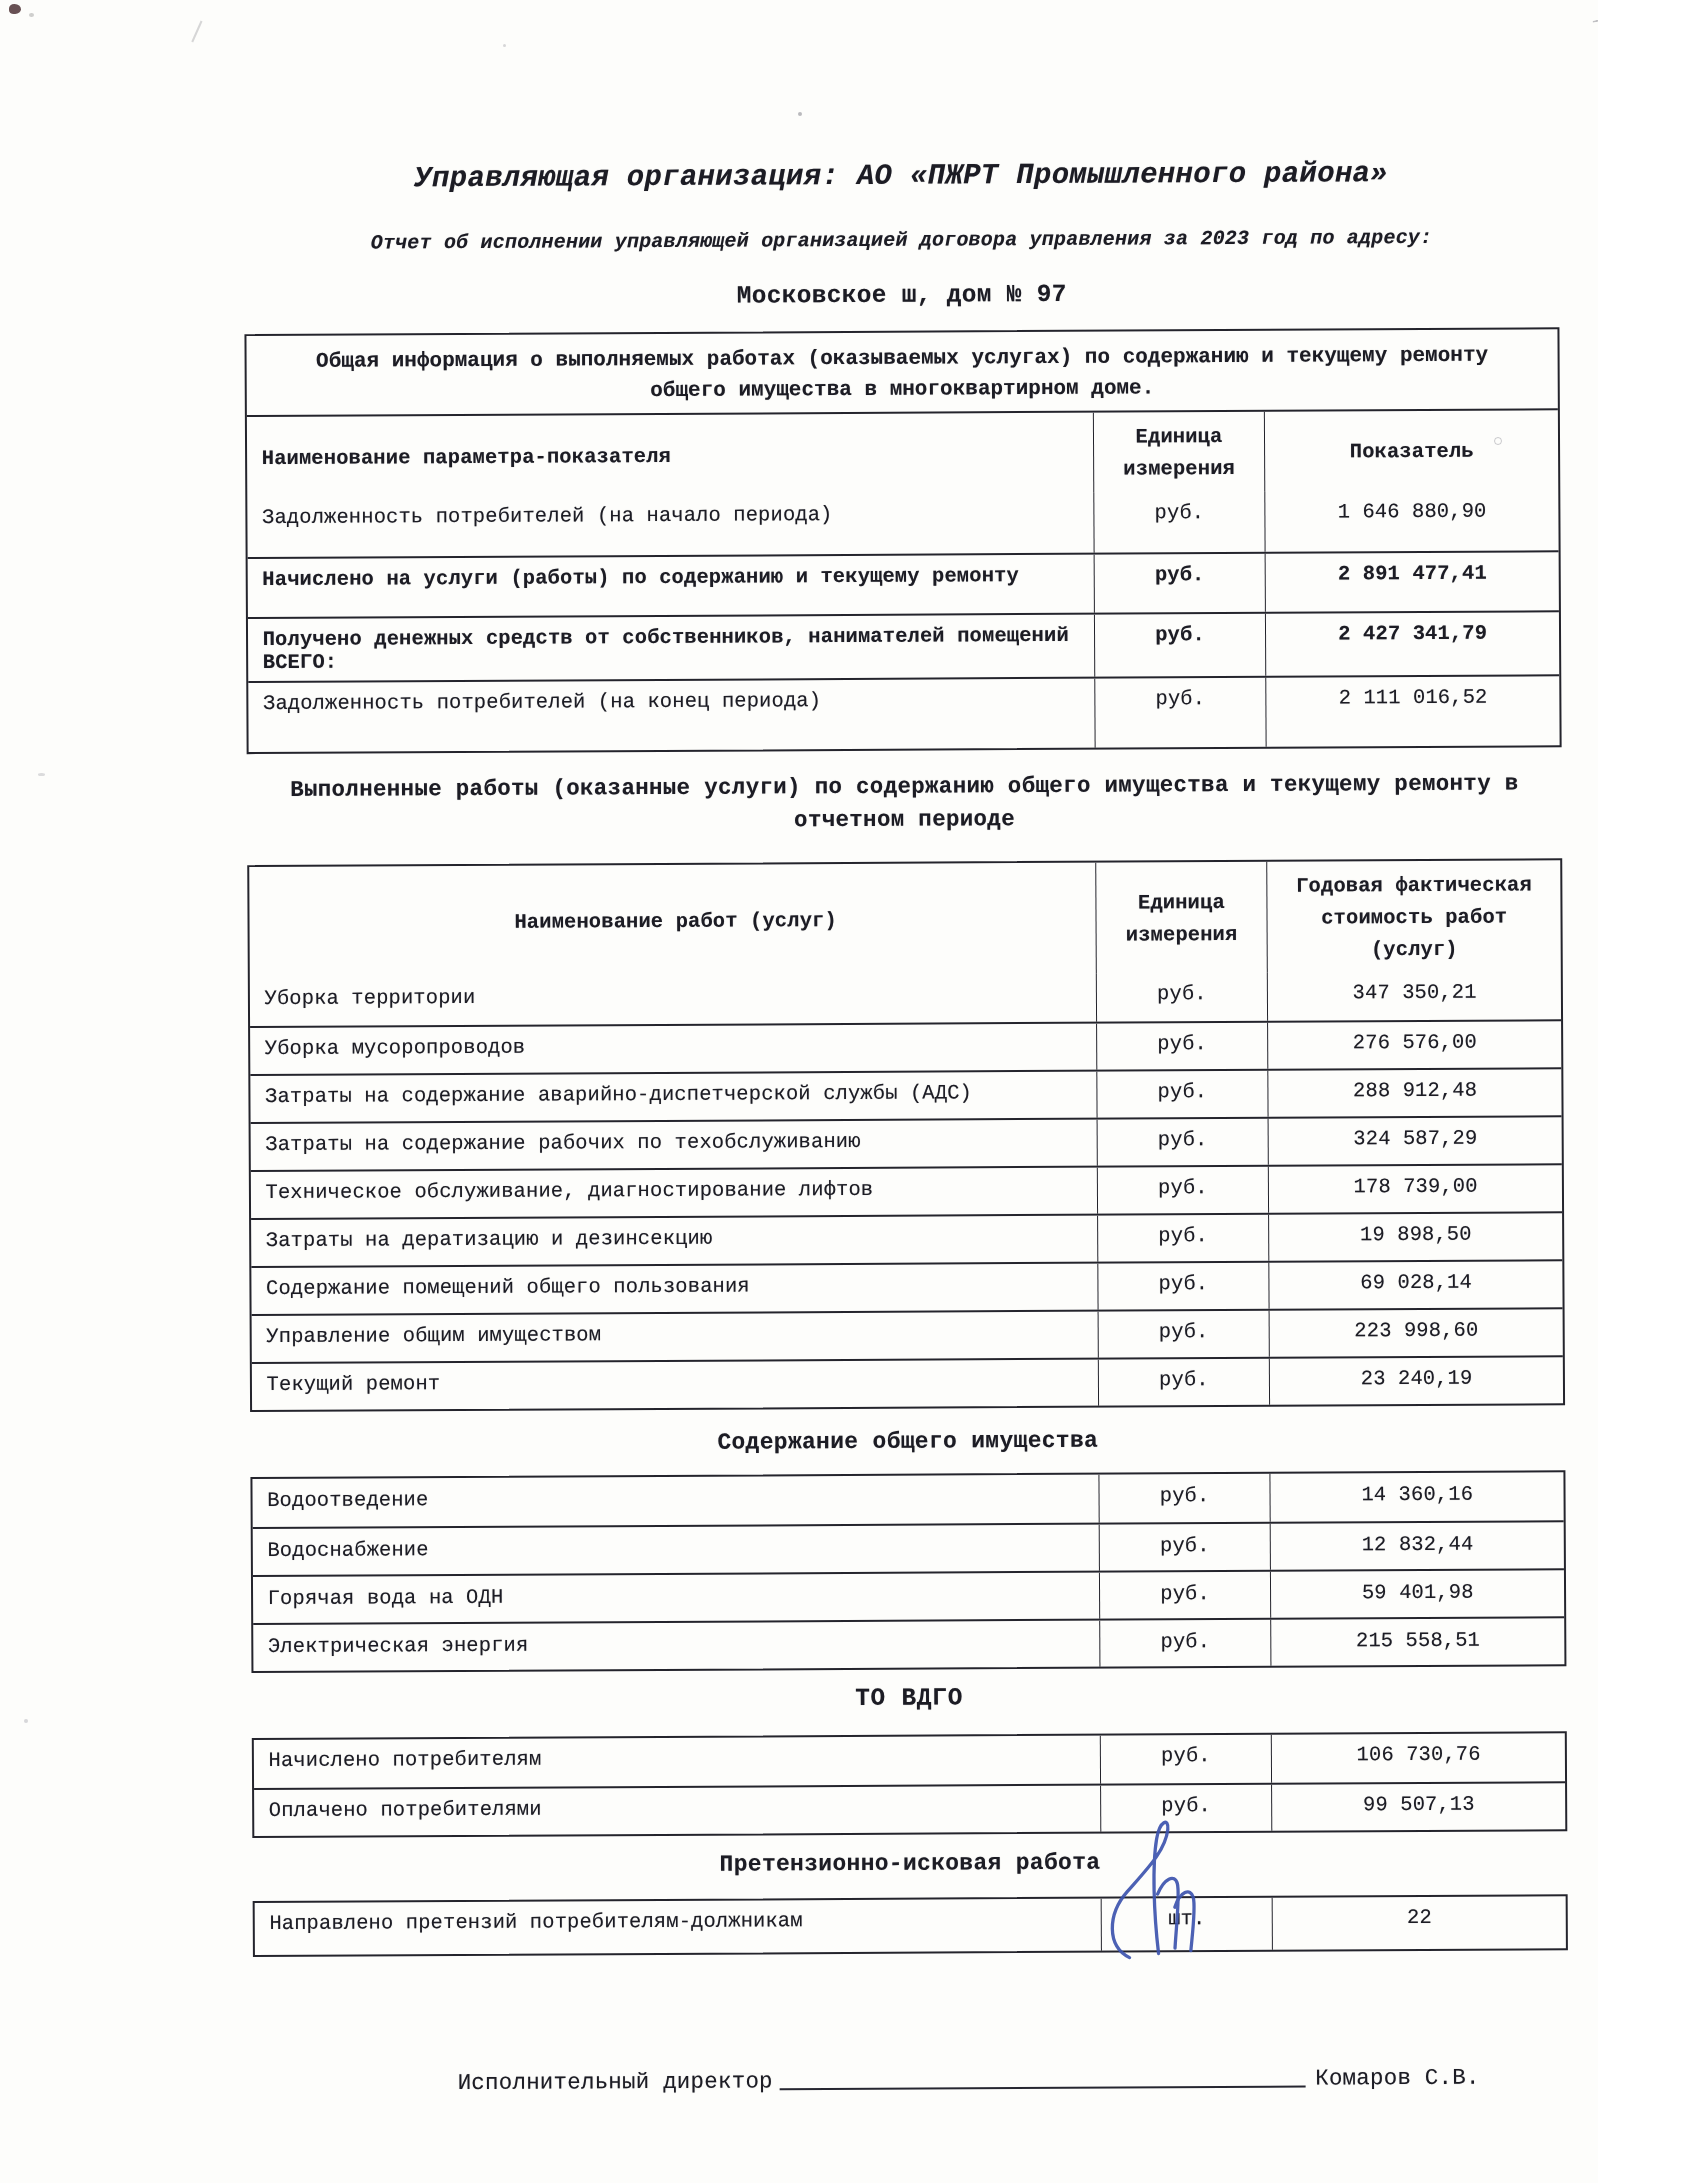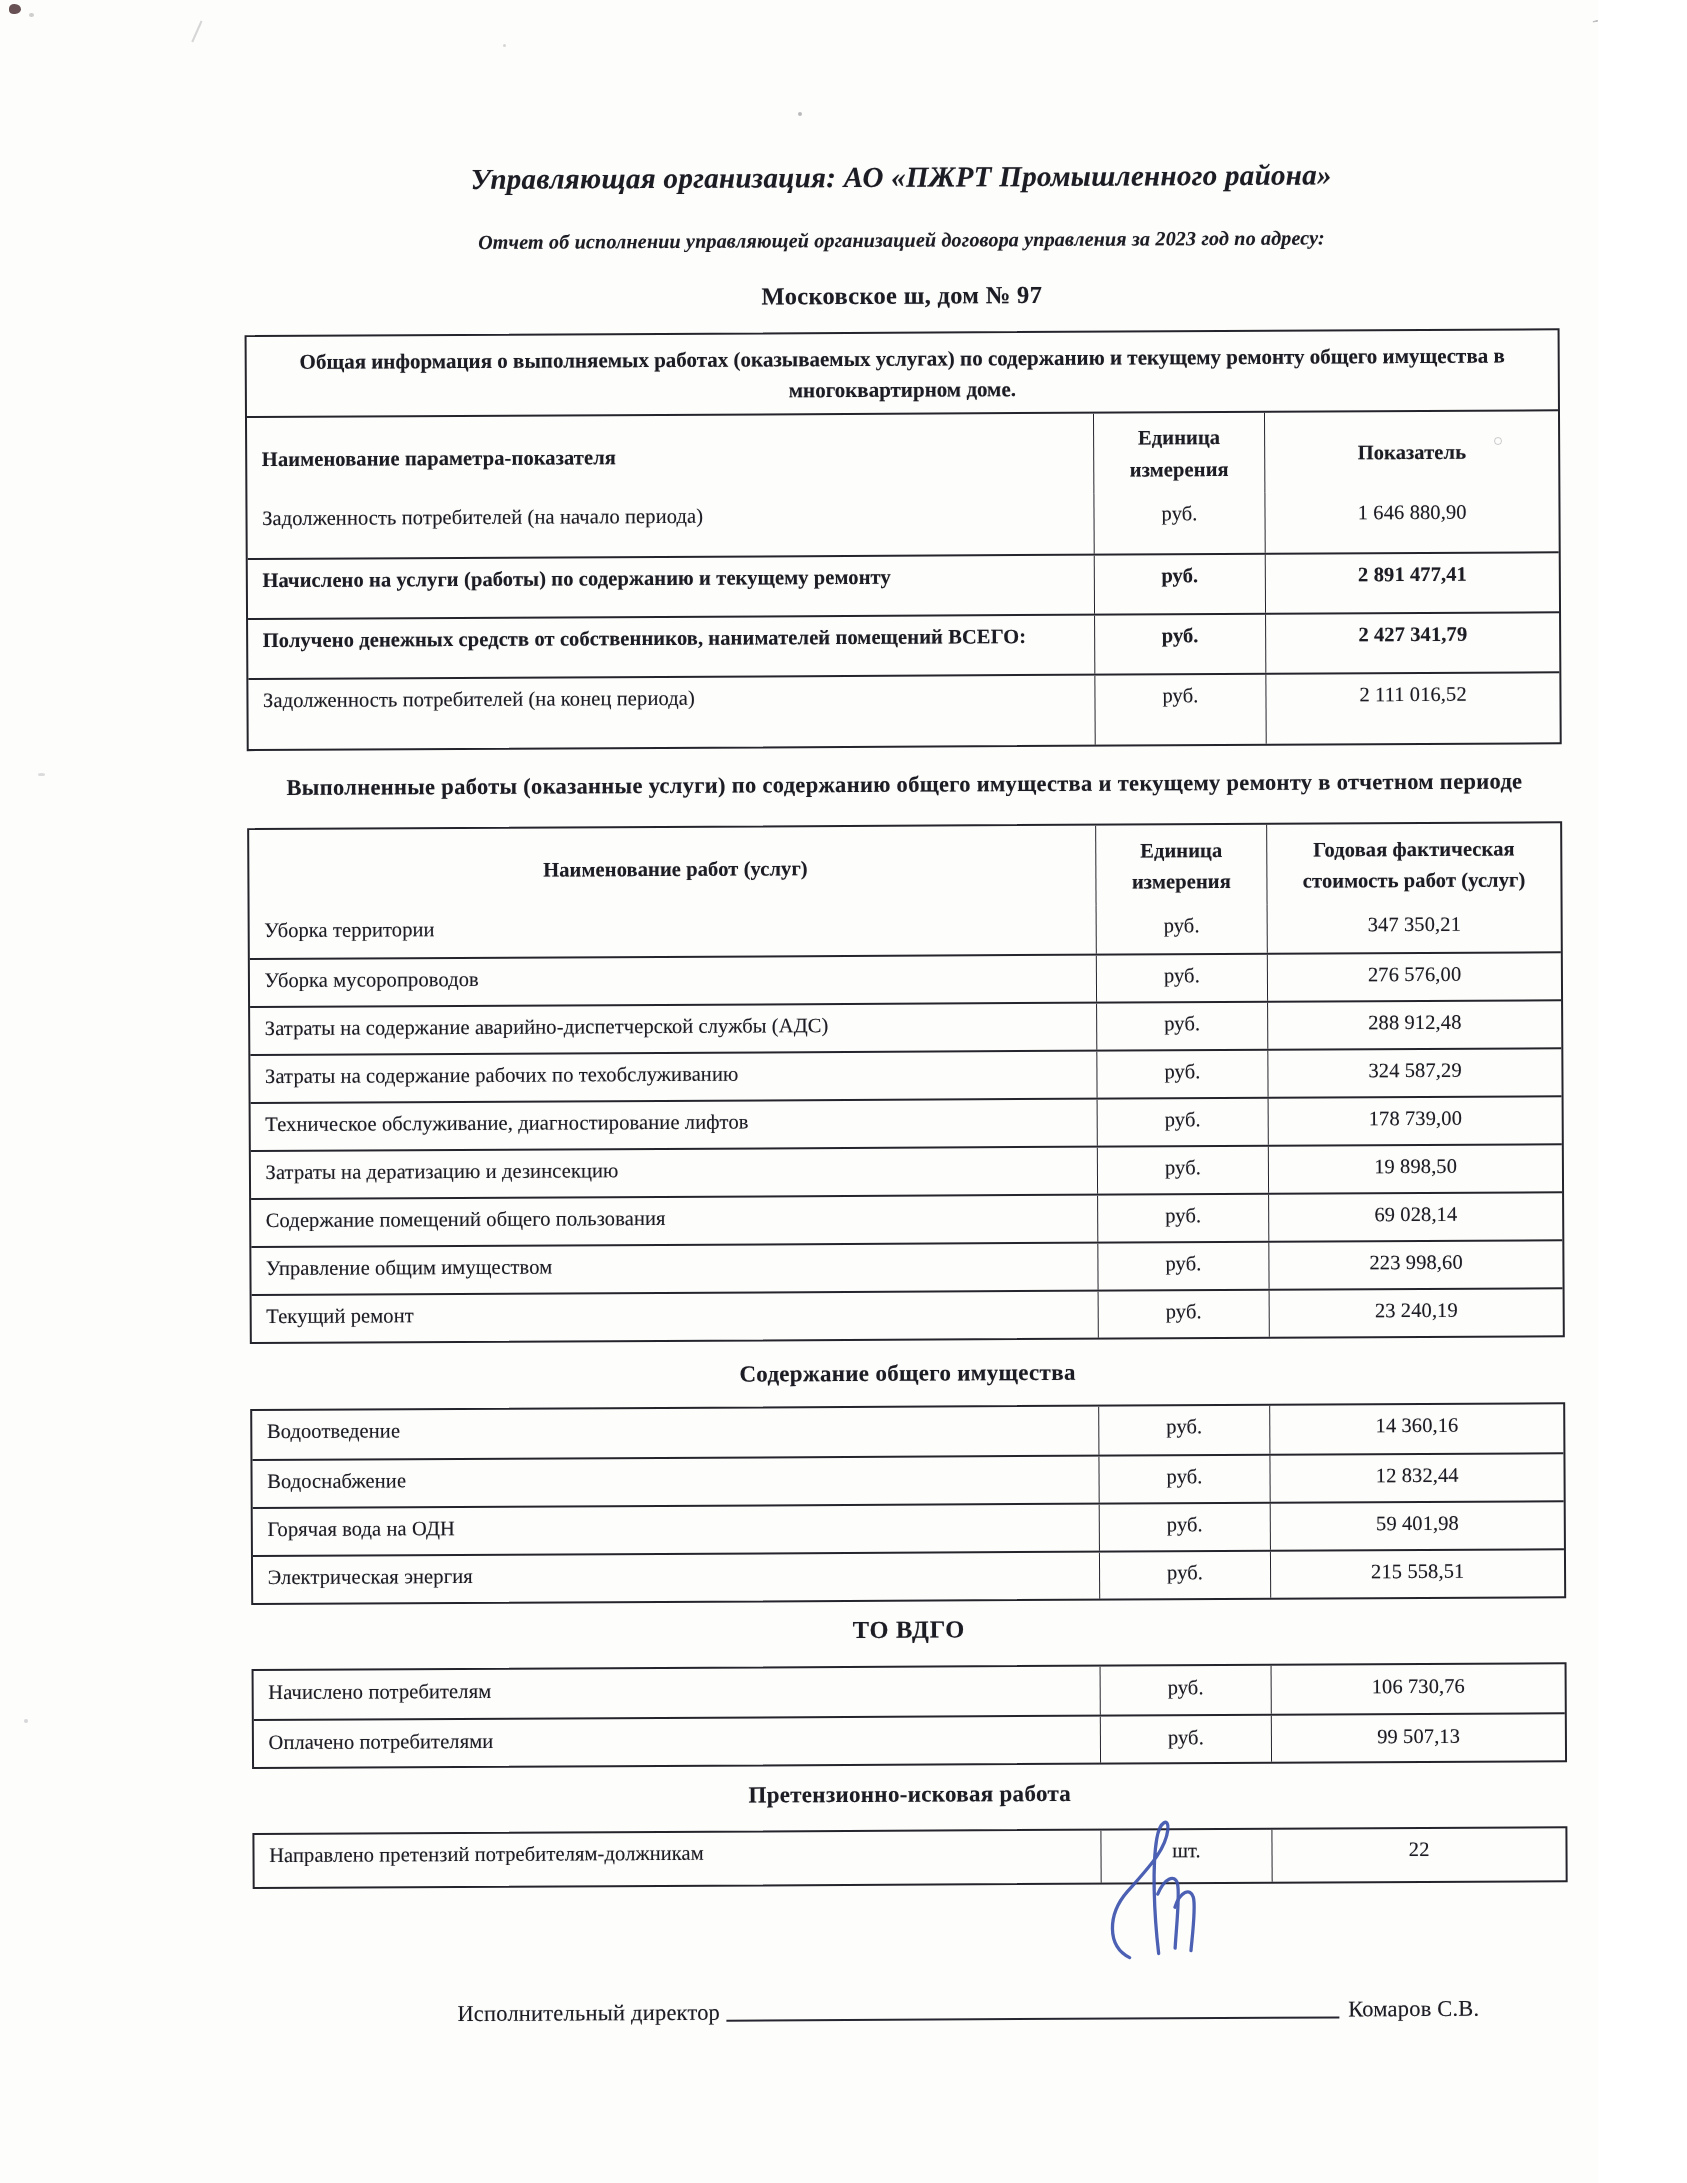--- a/index.html
+++ b/index.html
@@ -12,7 +12,7 @@
     position: relative;
     width: 1586px; height: 2183px;
     background: #fdfdfb;
-    font-family: Liberation Serif, serif;
+    font-family: Liberation Mono, monospace;
     color: #1c1c24;
     overflow: hidden;
     padding-left: 12px;

